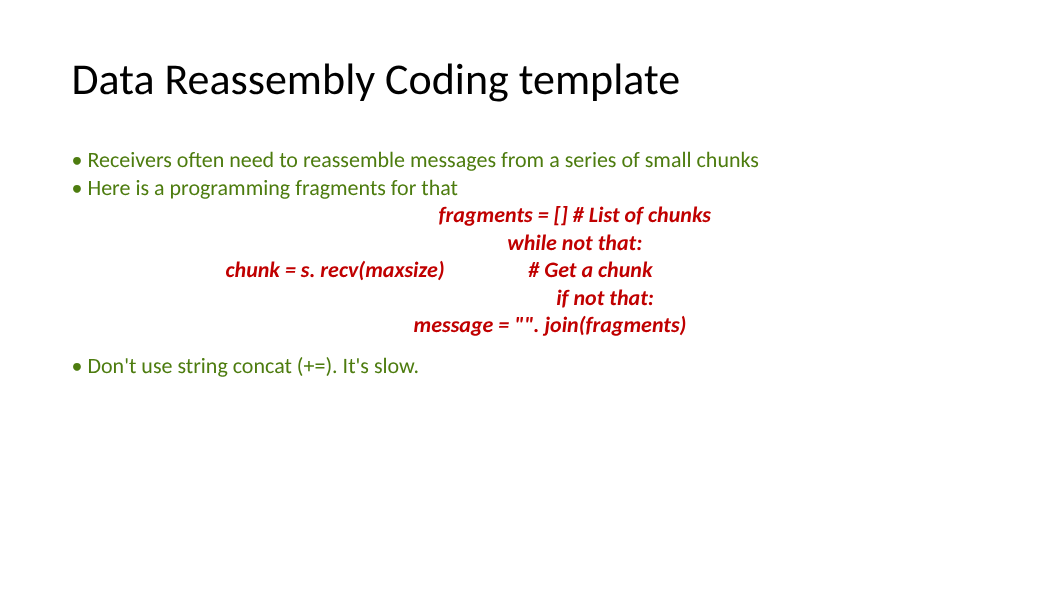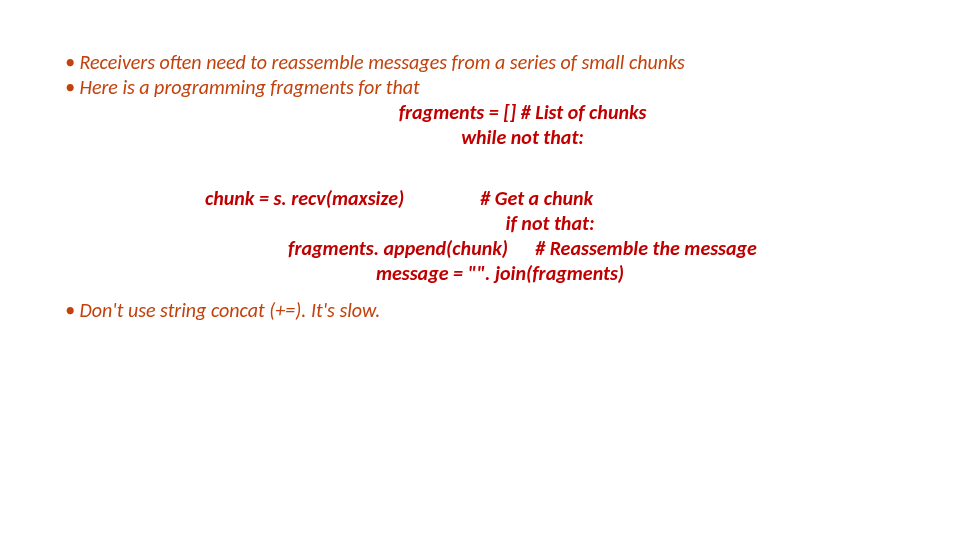--- a/index.html
+++ b/index.html
@@ -64,6 +64,7 @@
 
 <div class="slide">
 
+  <h1 class="title">Data Reassembly Coding template</h1>
 
   <div class="bullet">
     <span class="bullet-sym">• </span><span>Receivers often need to reassemble messages from a series of small chunks</span>

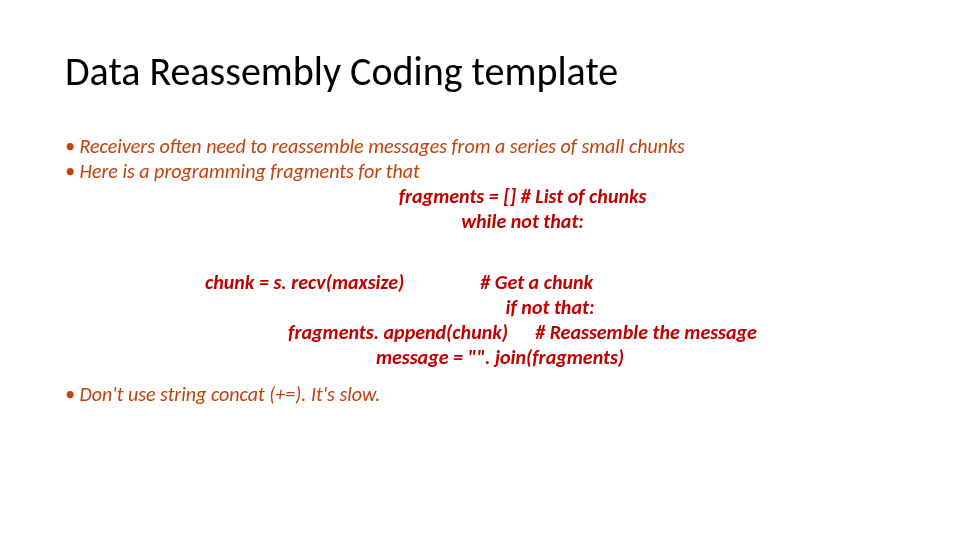--- a/index.html
+++ b/index.html
@@ -26,9 +26,8 @@
   }
   .bullet {
     font-size: 20px;
-    color: #c2410c;
+    color: #4d7c0f;
     line-height: 1.25;
-    font-style: italic;
   }
   .bullet-sym {
     display: inline;

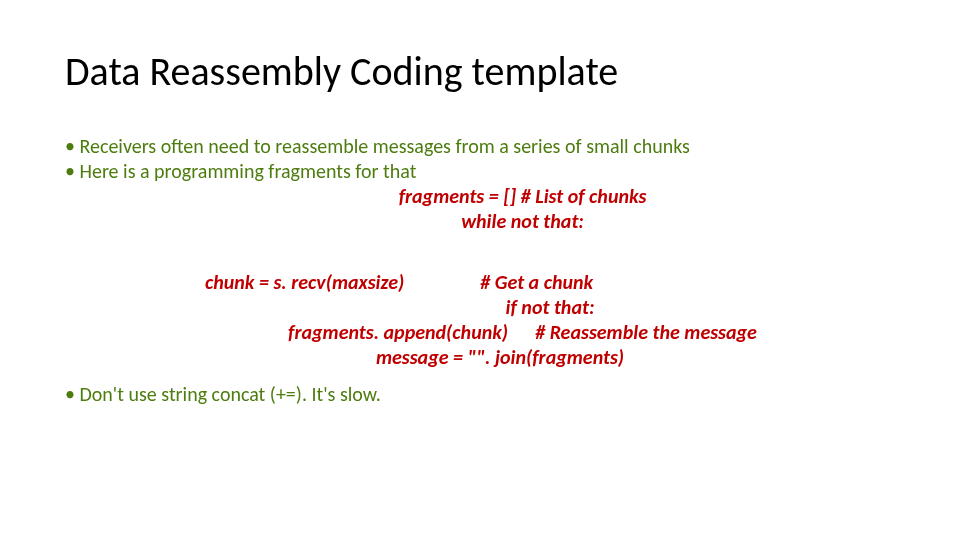--- a/index.html
+++ b/index.html
@@ -52,7 +52,6 @@
   .i3 { padding-left: 125px; }
   .comment-row {
     display: flex;
-    margin-top: 36px;
   }
   .comment-row .left { flex: 0 0 auto; }
   .comment-row .right { flex: 0 0 auto; padding-left: 76px; }

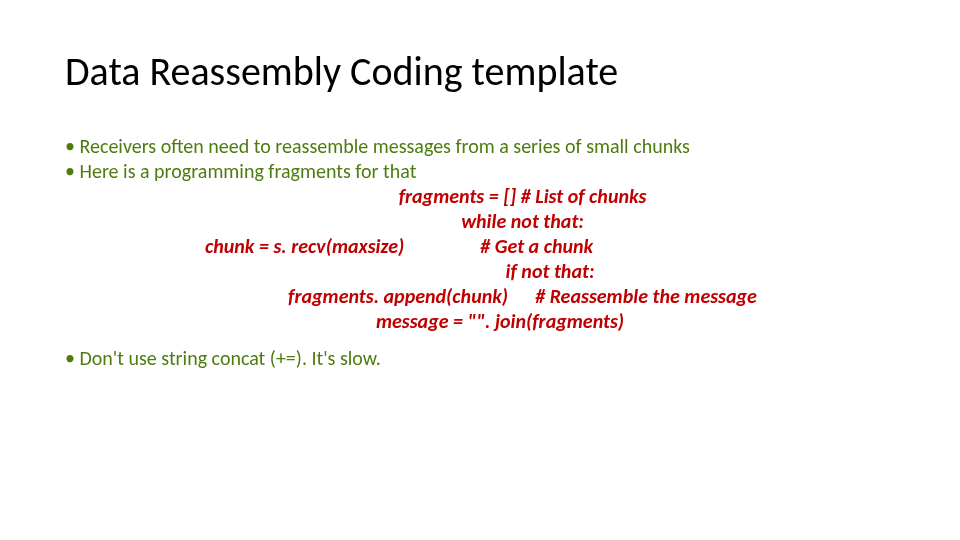--- a/index.html
+++ b/index.html
@@ -80,7 +80,6 @@
       <span class="right"># Get a chunk</span>
     </span>
     <span class="code code-line i2">if not that:</span>
-    <span class="code code-line i1">fragments. append(chunk)      # Reassemble the message</span>
     <span class="code code-line" style="margin-left:-45px">message = "". join(fragments)</span>
   </div>
 

